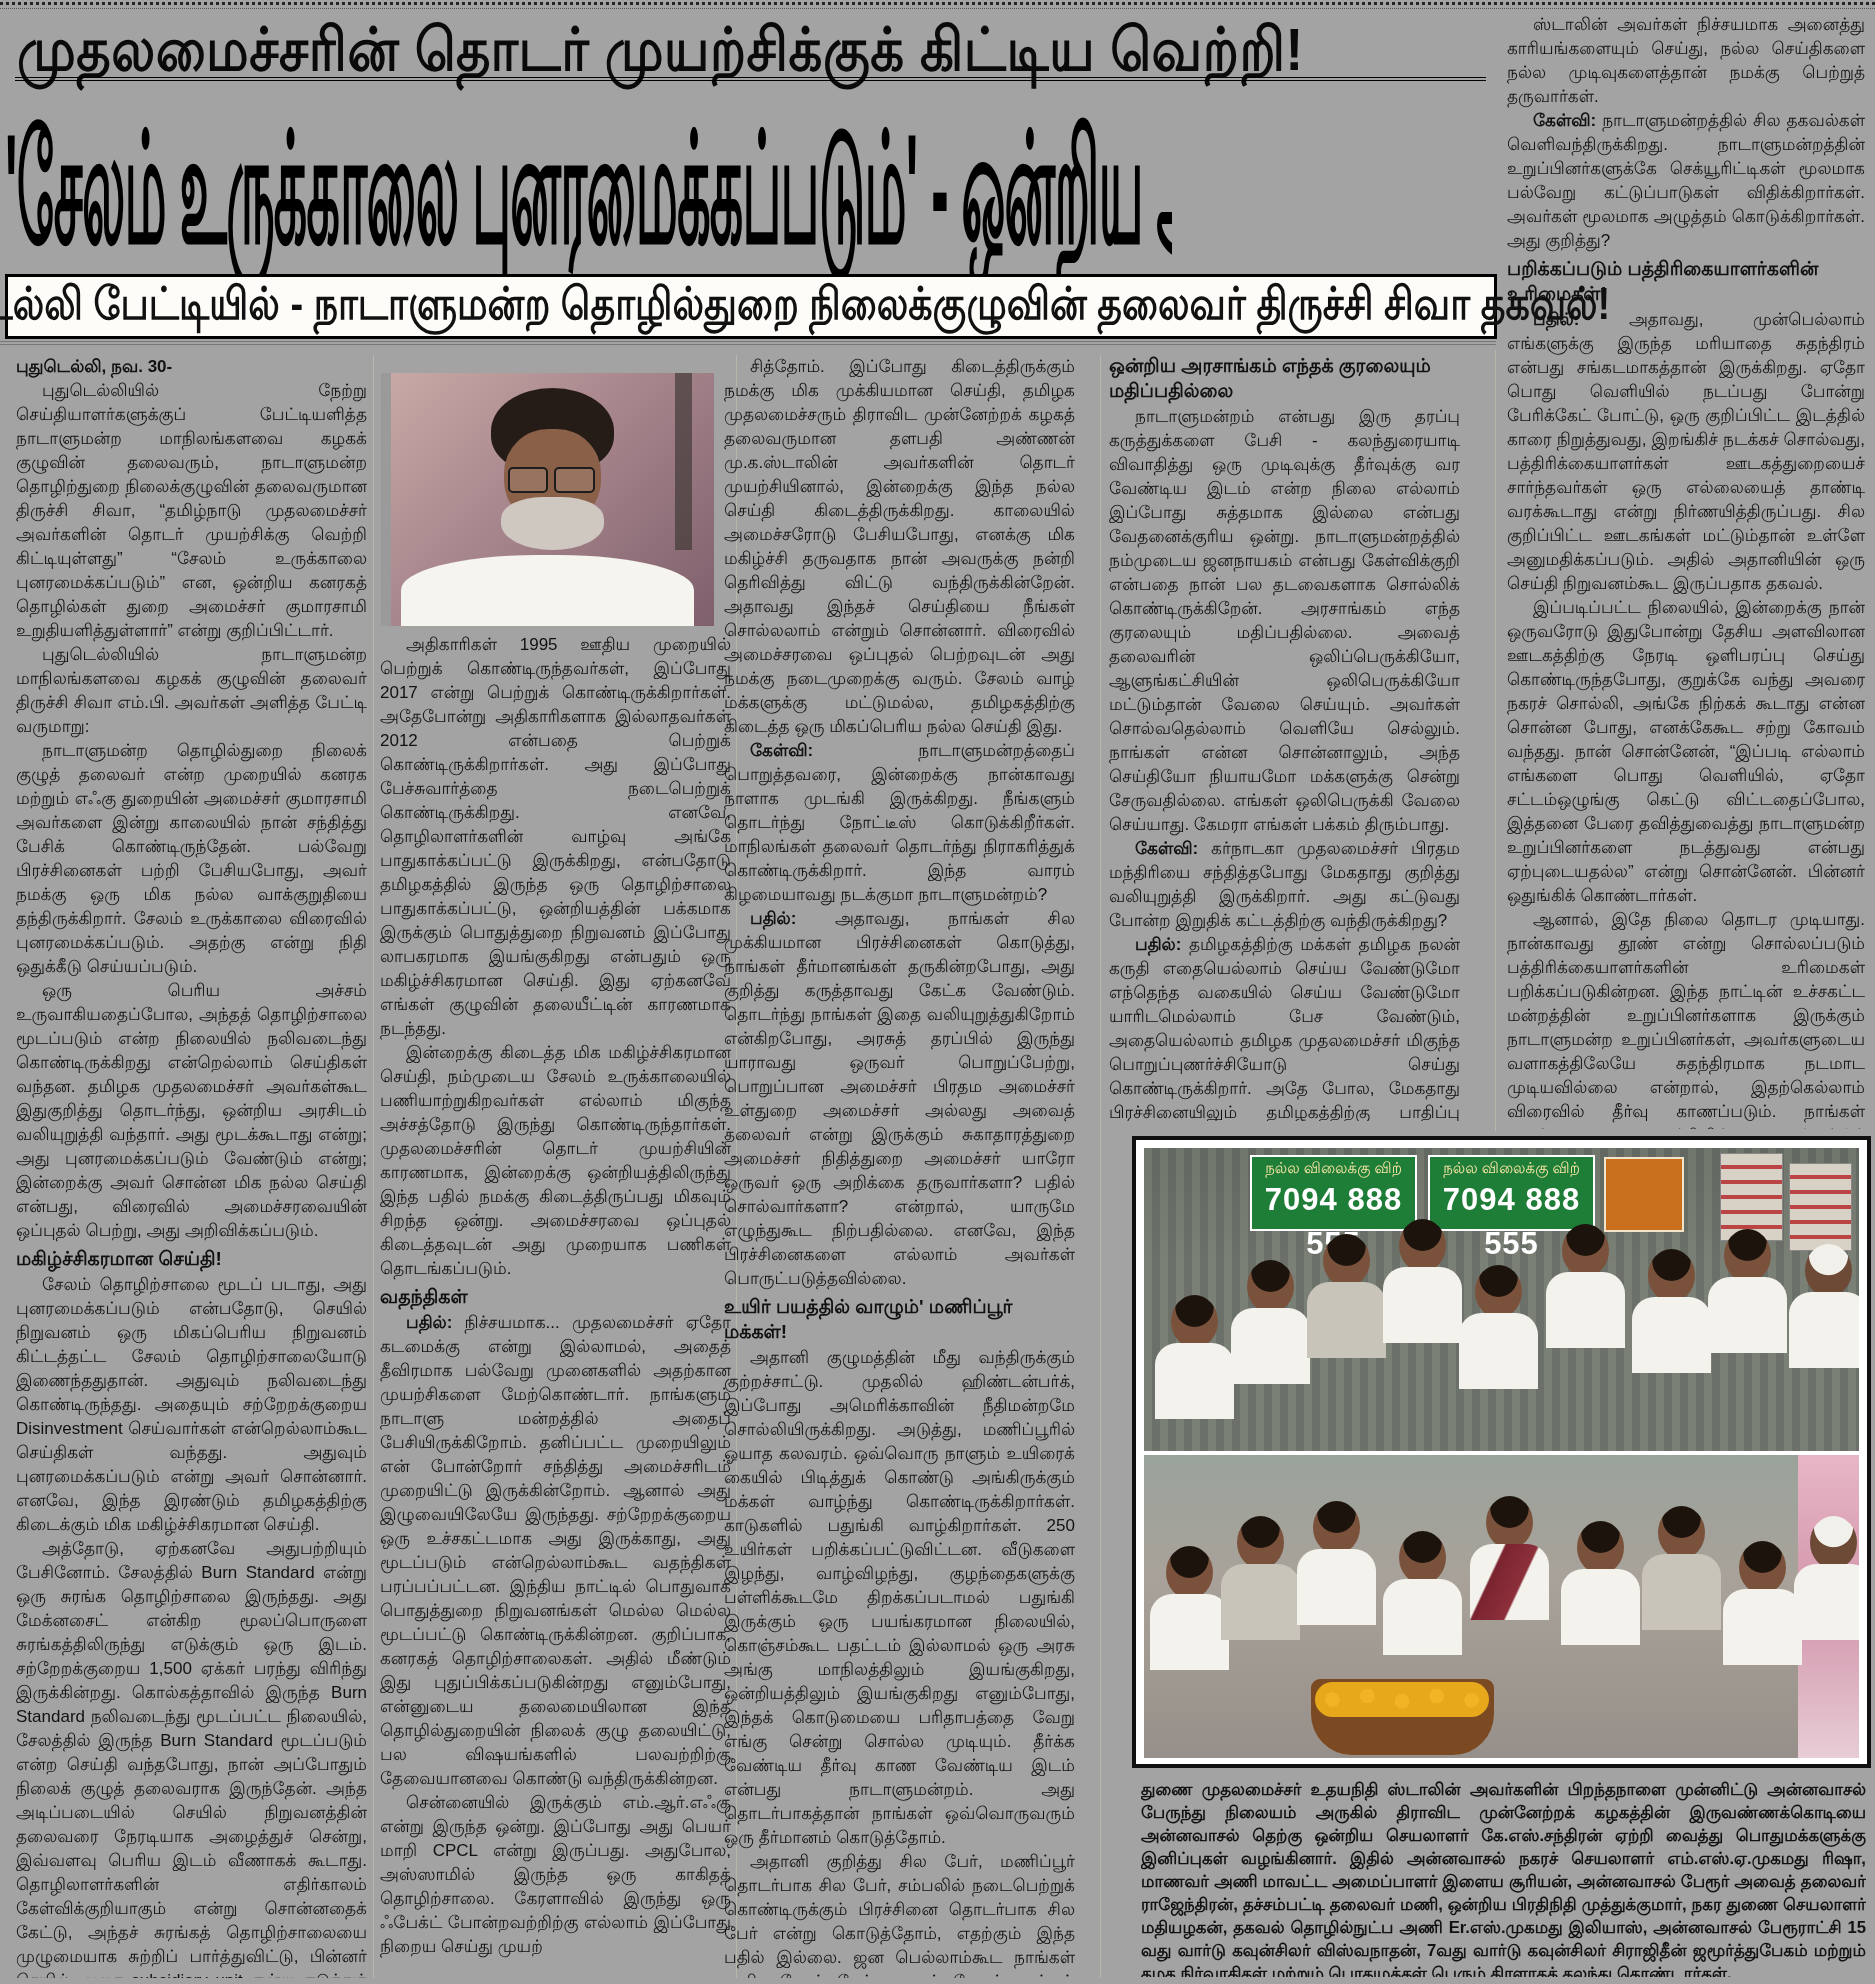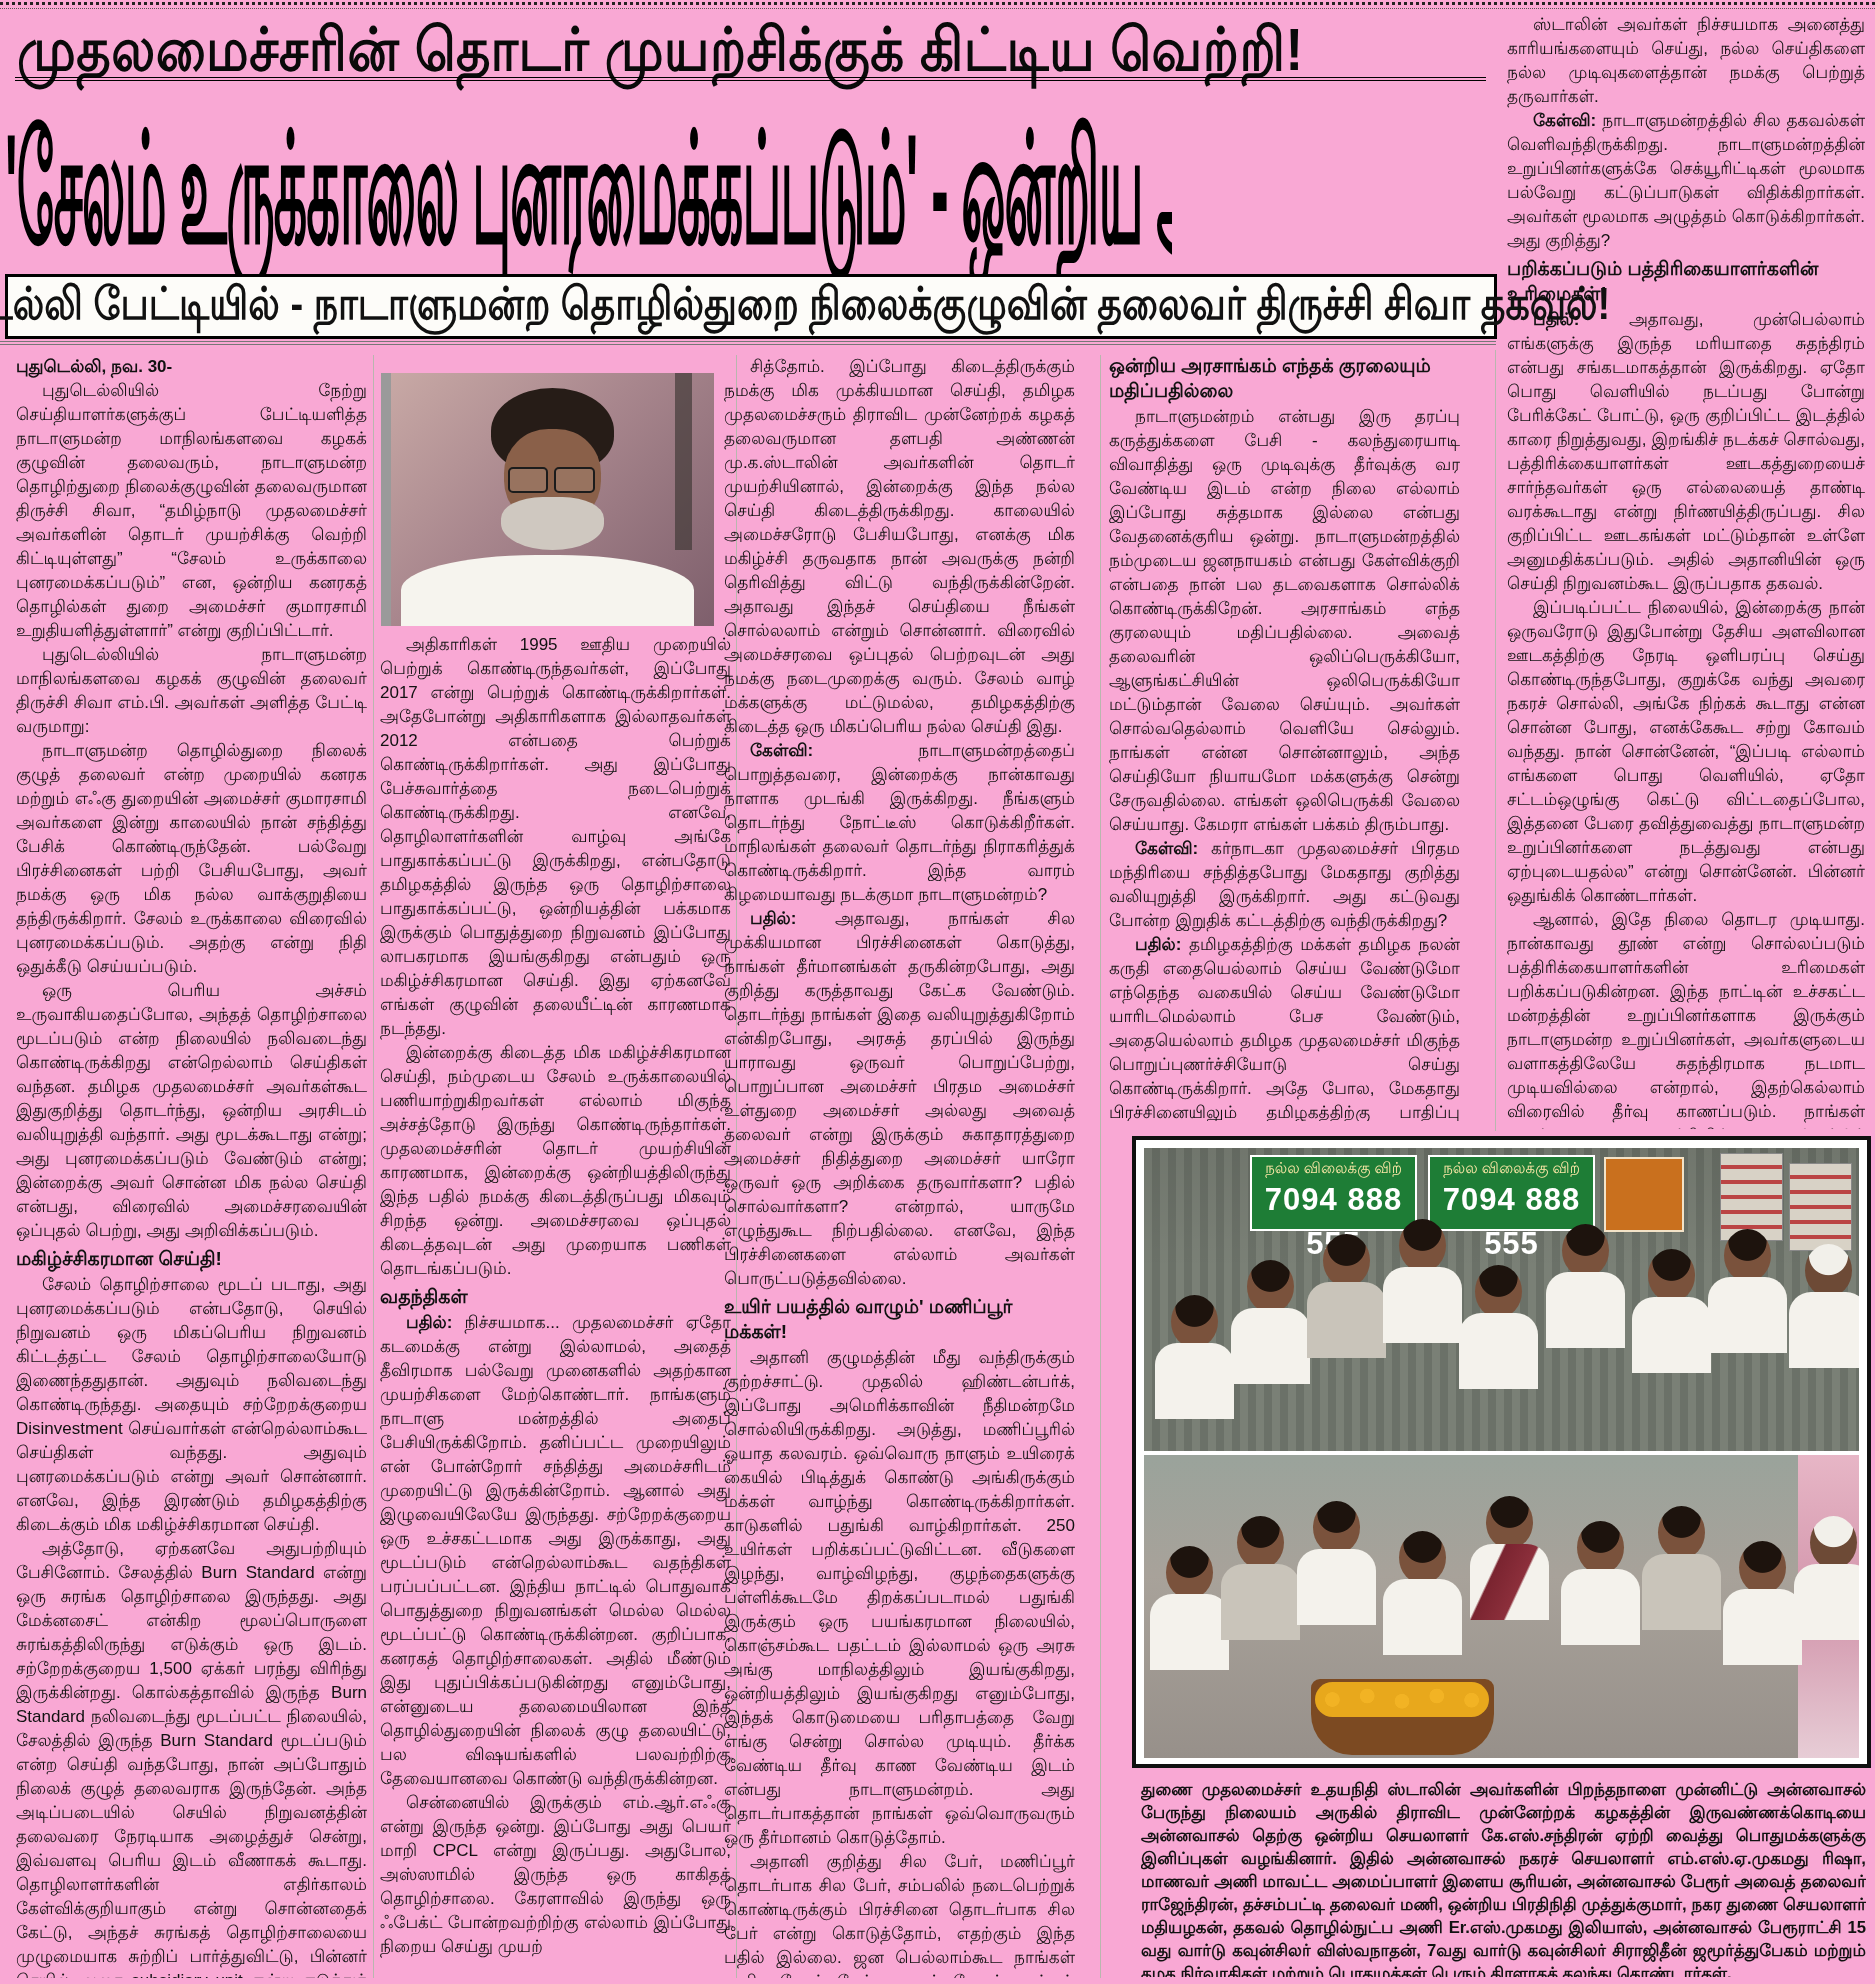--- a/index.html
+++ b/index.html
@@ -5,7 +5,7 @@
   html,body{margin:0;padding:0;background:#e8e6e1;}
   body{width:1875px;height:1985px;position:relative;overflow:hidden;
        font-family:"Liberation Sans","DejaVu Sans",sans-serif;color:#111;}
-  .page{position:absolute;inset:0;background:#f9a8d4;}
+  .page{position:absolute;inset:0;background:#a3a3a3;}
   
   .trim{position:absolute;left:0;top:2px;width:1875px;height:0;border-top:3.5px dotted #222;}
   .trim2{position:absolute;left:0;top:8px;width:1875px;height:0;border-top:1.5px dotted #555;}

